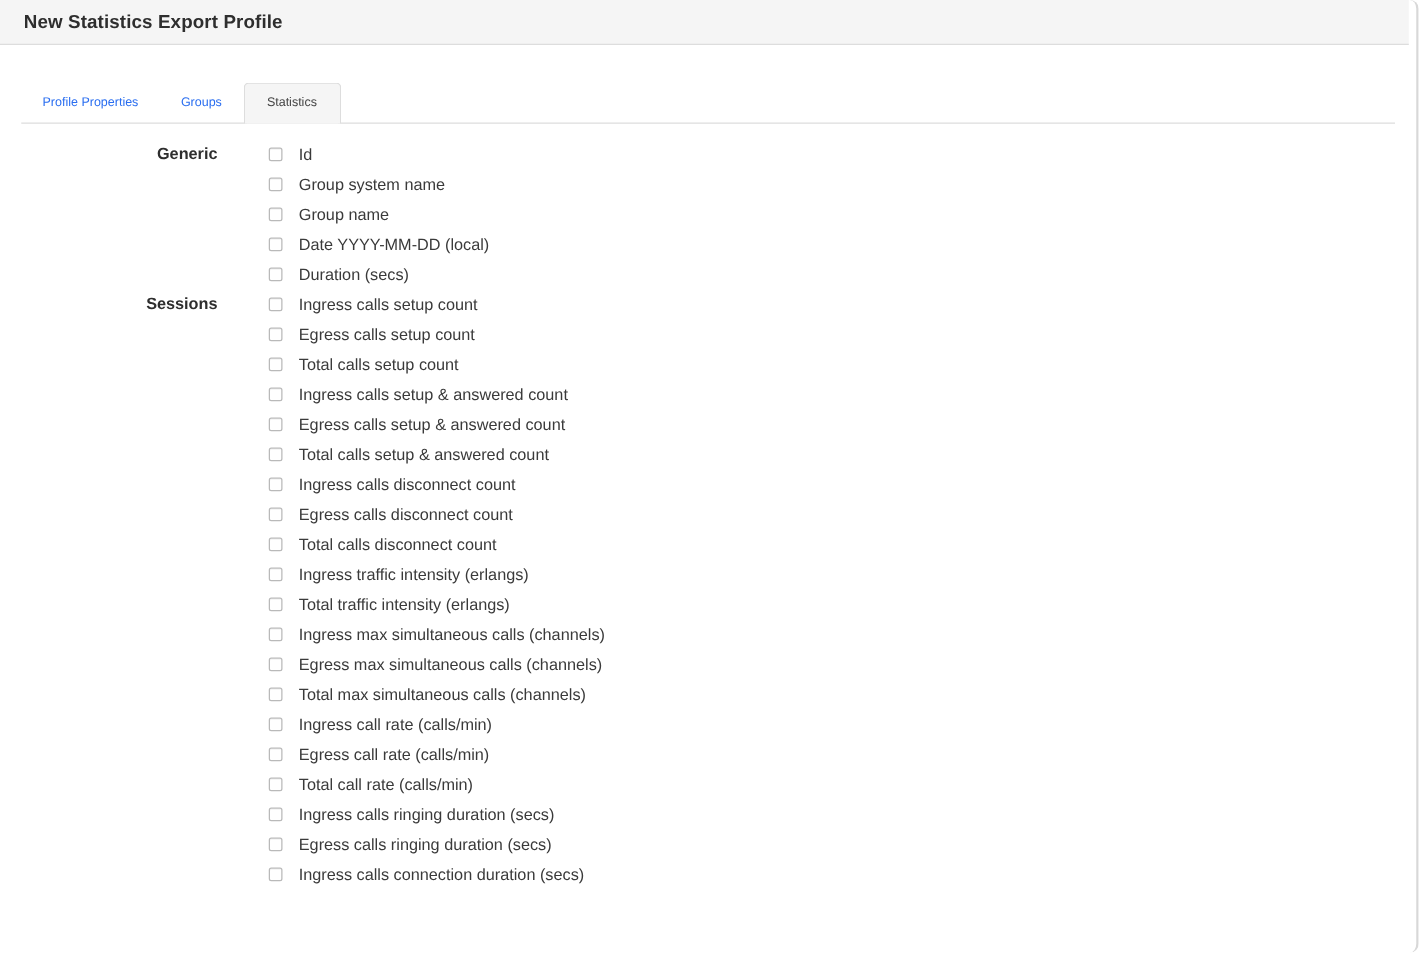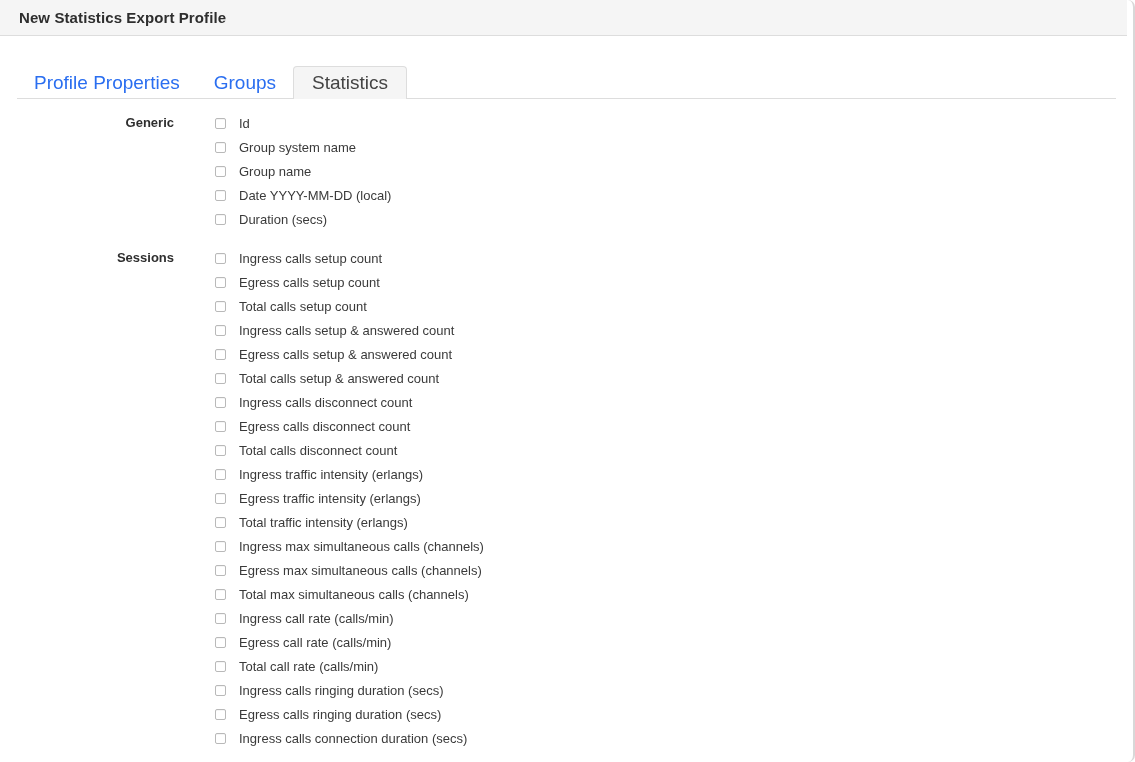--- a/index.html
+++ b/index.html
@@ -65,7 +65,7 @@
   }
   .tab {
     box-sizing: border-box;
-    font-size: 19px;
+    font-size: 10px;
     color: #2a6ef0;
     padding: 0 16px;
     height: 32px;

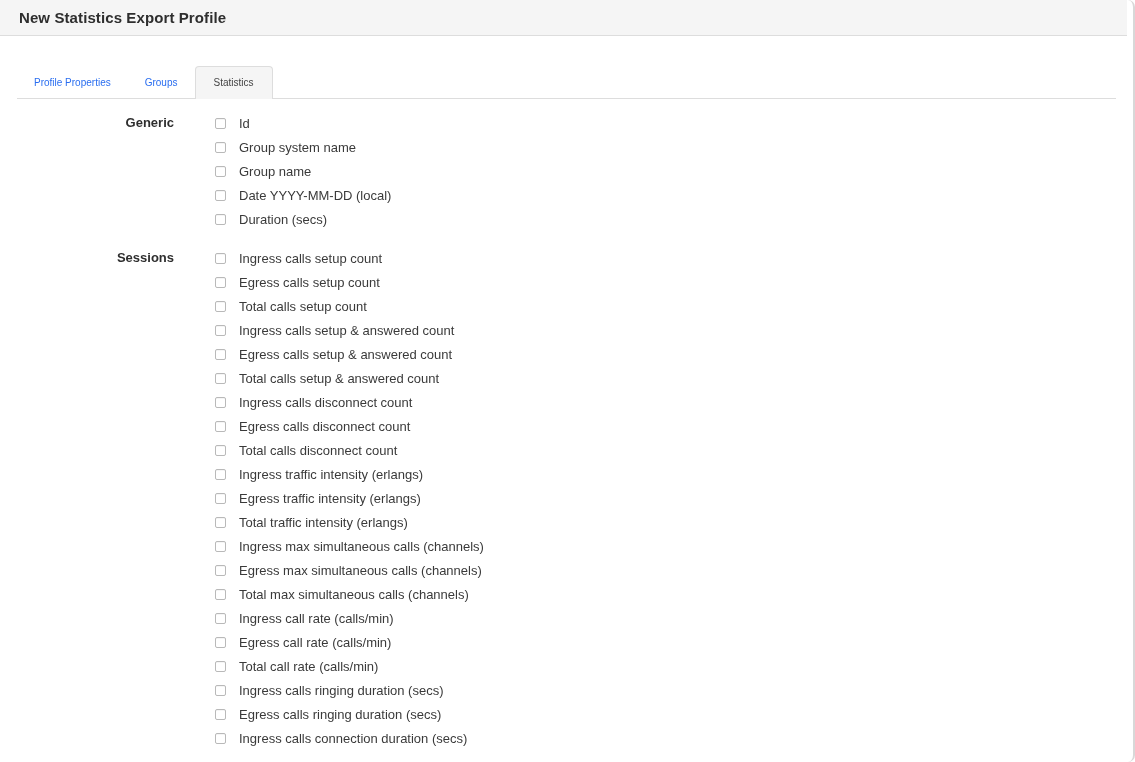--- a/index.html
+++ b/index.html
@@ -99,7 +99,6 @@
     gap: 10px;
   }
   .section + .section {
-    margin-top: 15px;
   }
   .section-label {
     box-sizing: border-box;

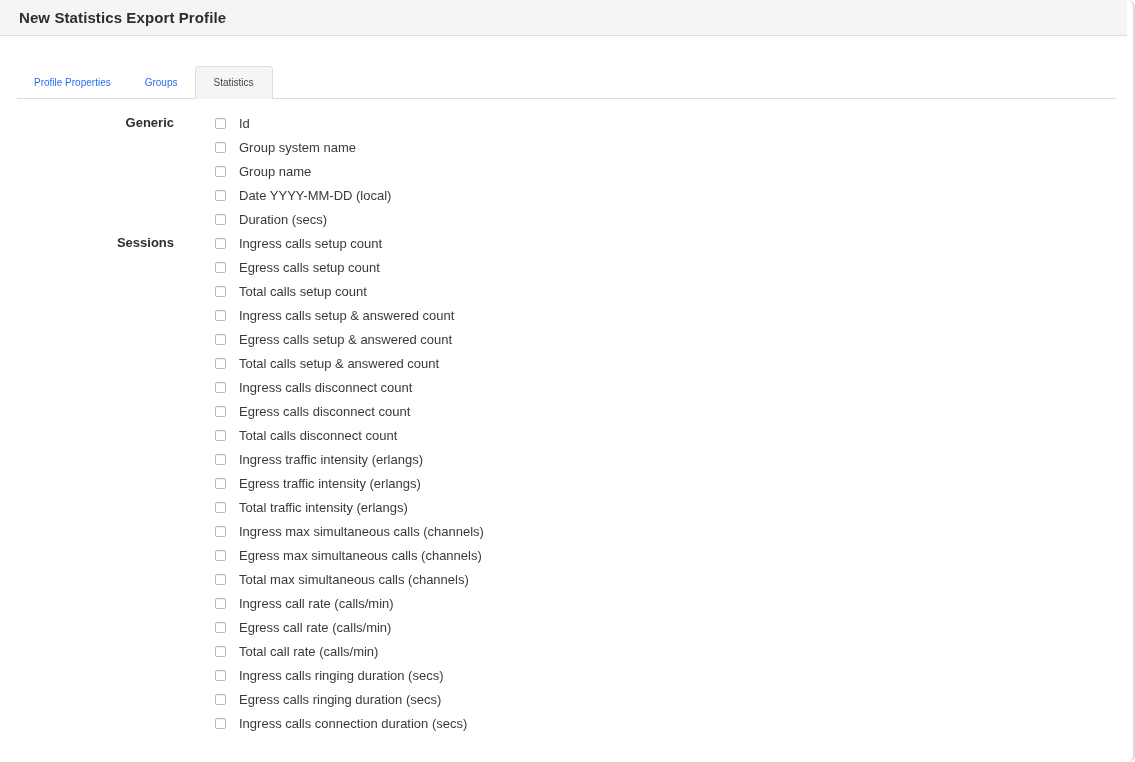--- a/index.html
+++ b/index.html
@@ -231,10 +231,6 @@
           </label>
           <label class="check-row">
             <span class="cbox"></span>
-            <span class="check-label">Egress traffic intensity (erlangs)</span>
-          </label>
-          <label class="check-row">
-            <span class="cbox"></span>
             <span class="check-label">Total traffic intensity (erlangs)</span>
           </label>
           <label class="check-row">

